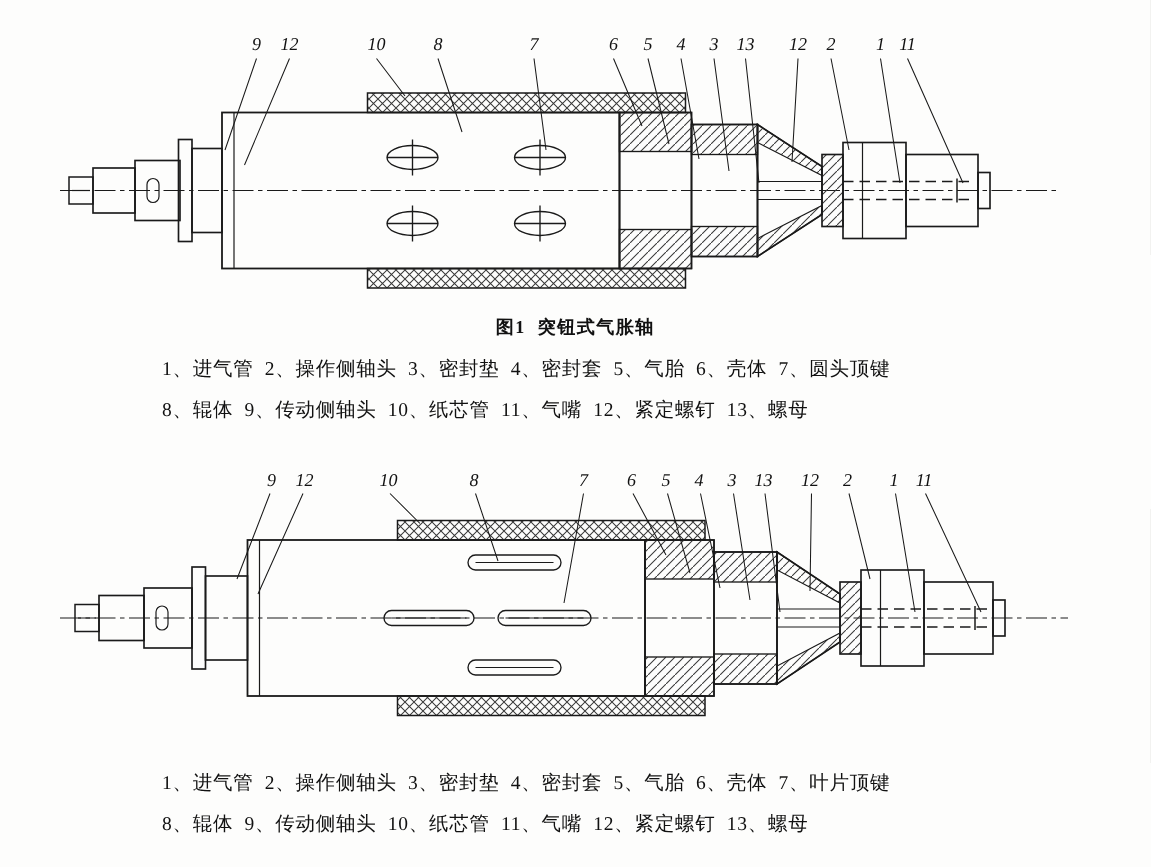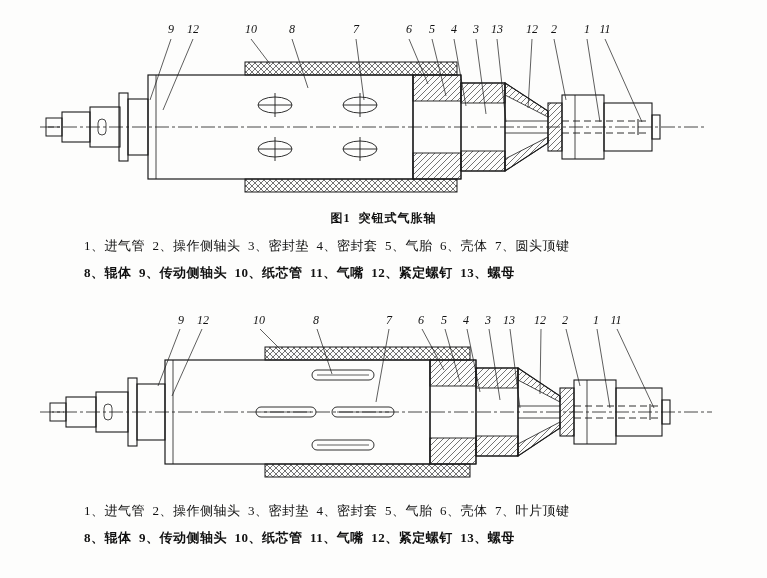--- a/index.html
+++ b/index.html
@@ -19,7 +19,7 @@
   }
   .parts {
     font-size: 13px; letter-spacing: 0.5px; white-space: pre;
-    padding-left: 84px; margin-top: 10px;
+    padding-left: 108px; margin-top: 10px;
   }
   .parts.second { margin-top: 9px; font-weight: bold; }
 </style>

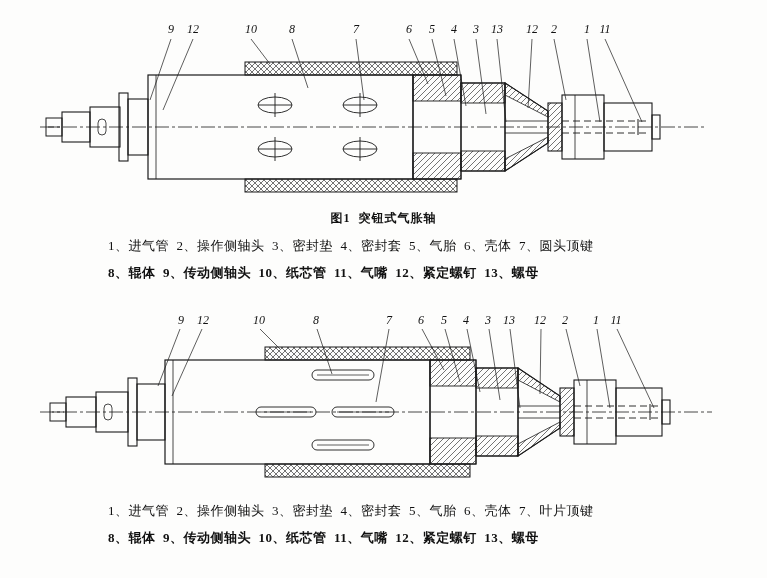--- a/index.html
+++ b/index.html
@@ -21,7 +21,7 @@
     font-size: 13px; letter-spacing: 0.5px; white-space: pre;
     padding-left: 108px; margin-top: 10px;
   }
-  .parts.second { margin-top: 9px; font-weight: bold; }
+  .parts.second { margin-top: 9px; }
 </style>
 </head>
 <body>

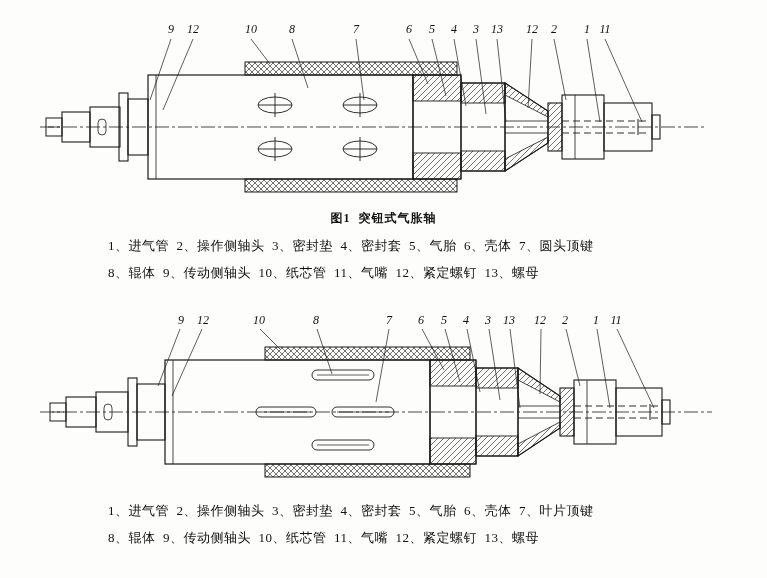--- a/index.html
+++ b/index.html
@@ -237,7 +237,7 @@
       </g>
     </svg>
 
-    <div class="parts" style="margin-top:13px;">1、进气管  2、操作侧轴头  3、密封垫  4、密封套  5、气胎  6、壳体  7、叶片顶键</div>
+    <div class="parts" style="margin-top:24px;">1、进气管  2、操作侧轴头  3、密封垫  4、密封套  5、气胎  6、壳体  7、叶片顶键</div>
     <div class="parts second">8、辊体  9、传动侧轴头  10、纸芯管  11、气嘴  12、紧定螺钉  13、螺母</div>
   </section>
 

